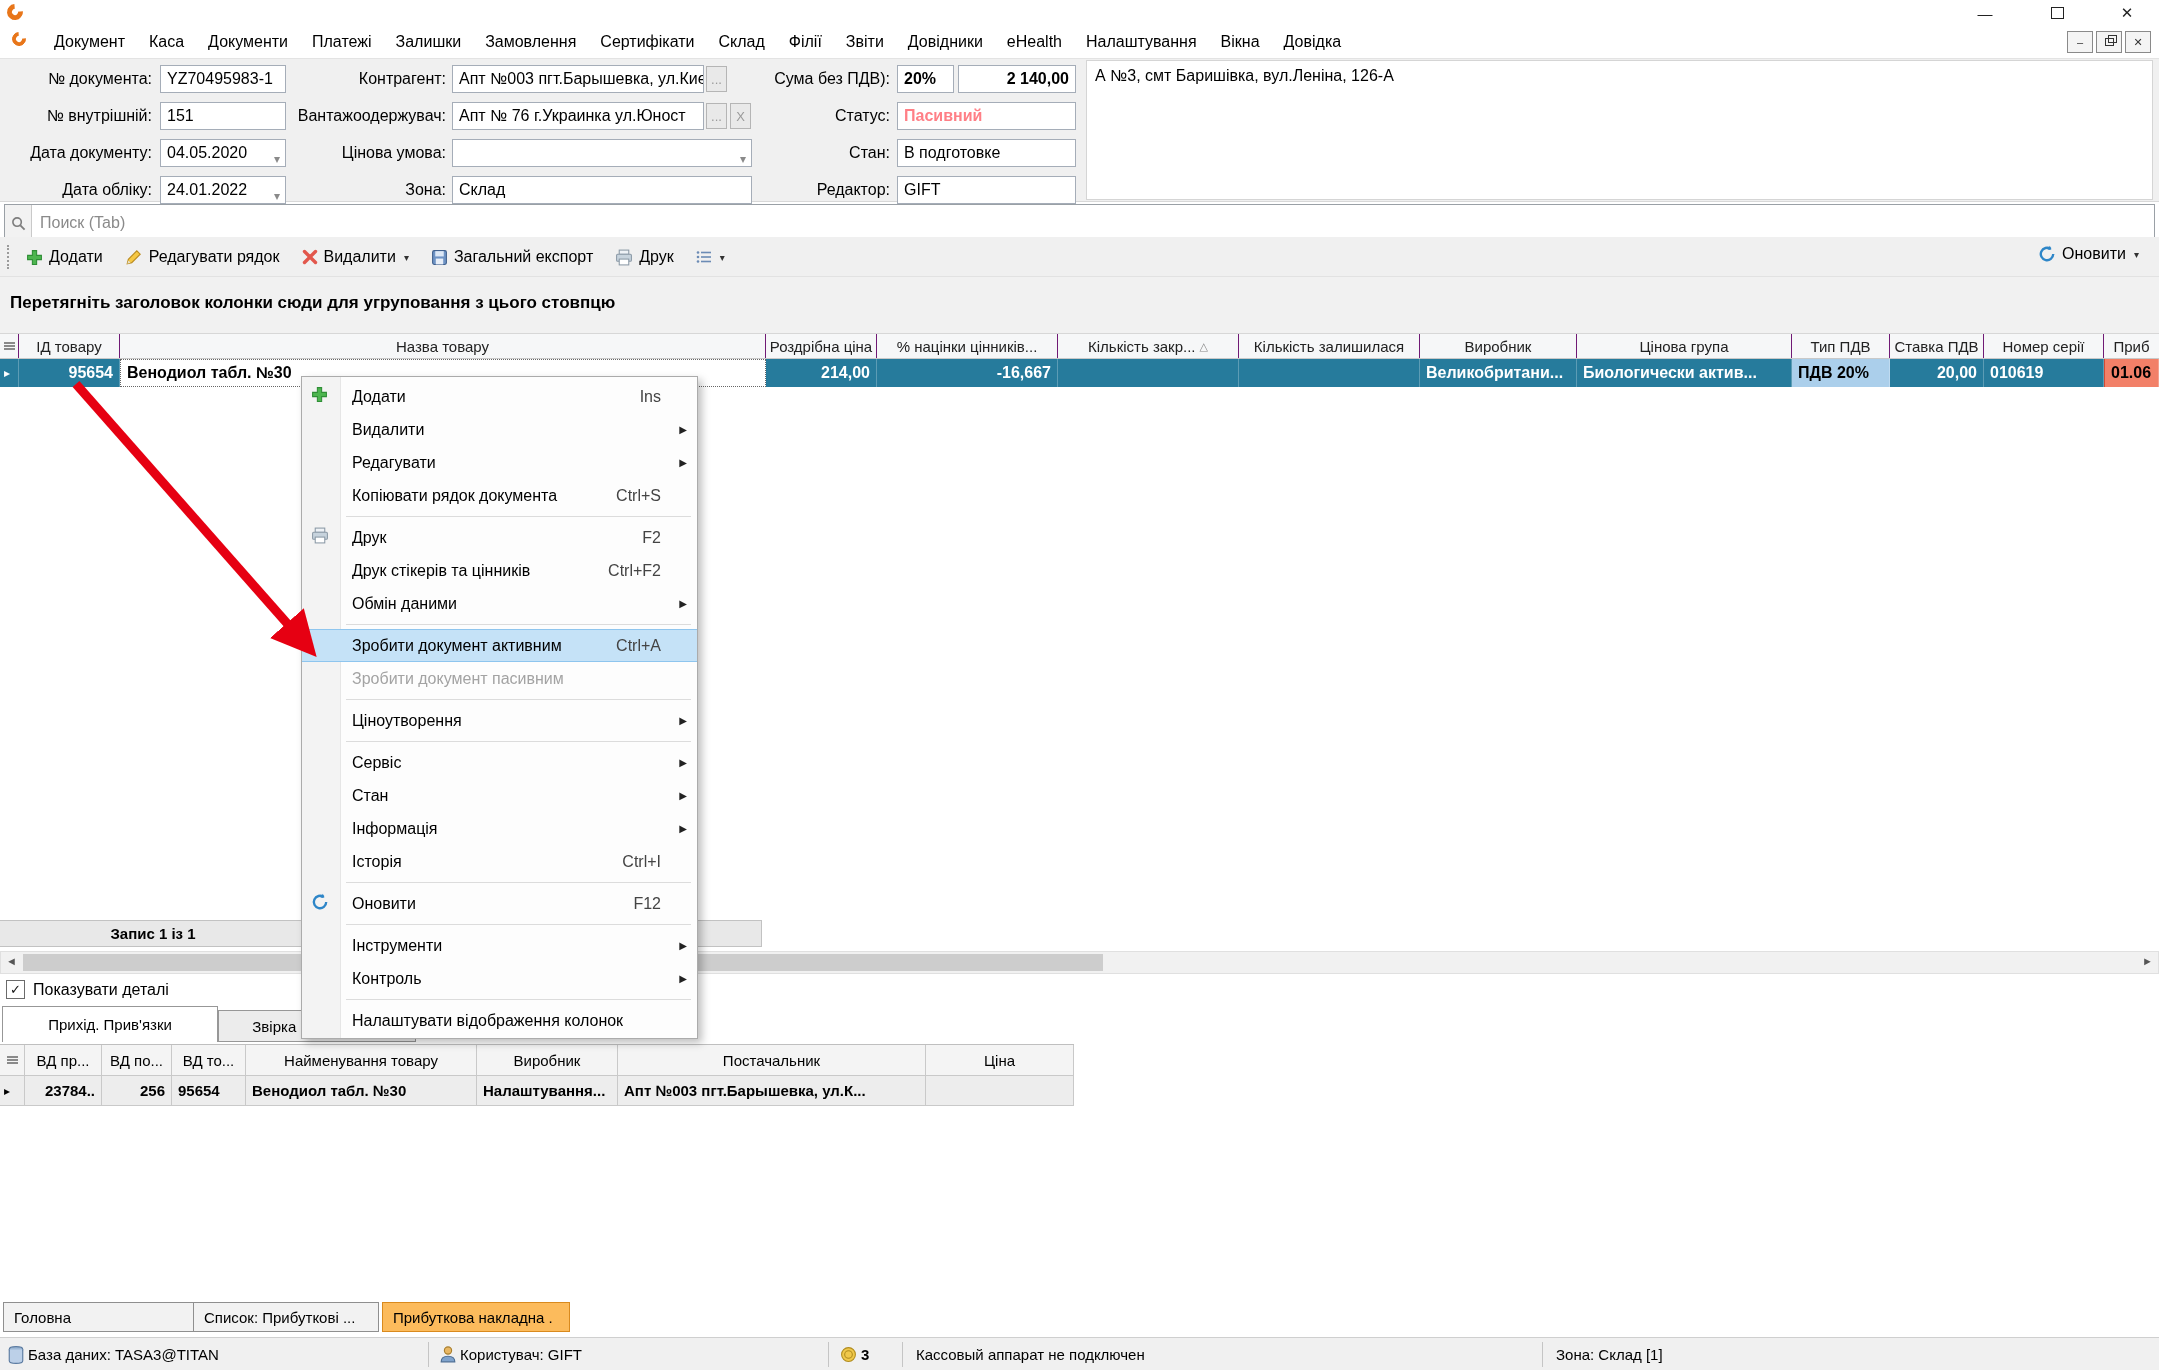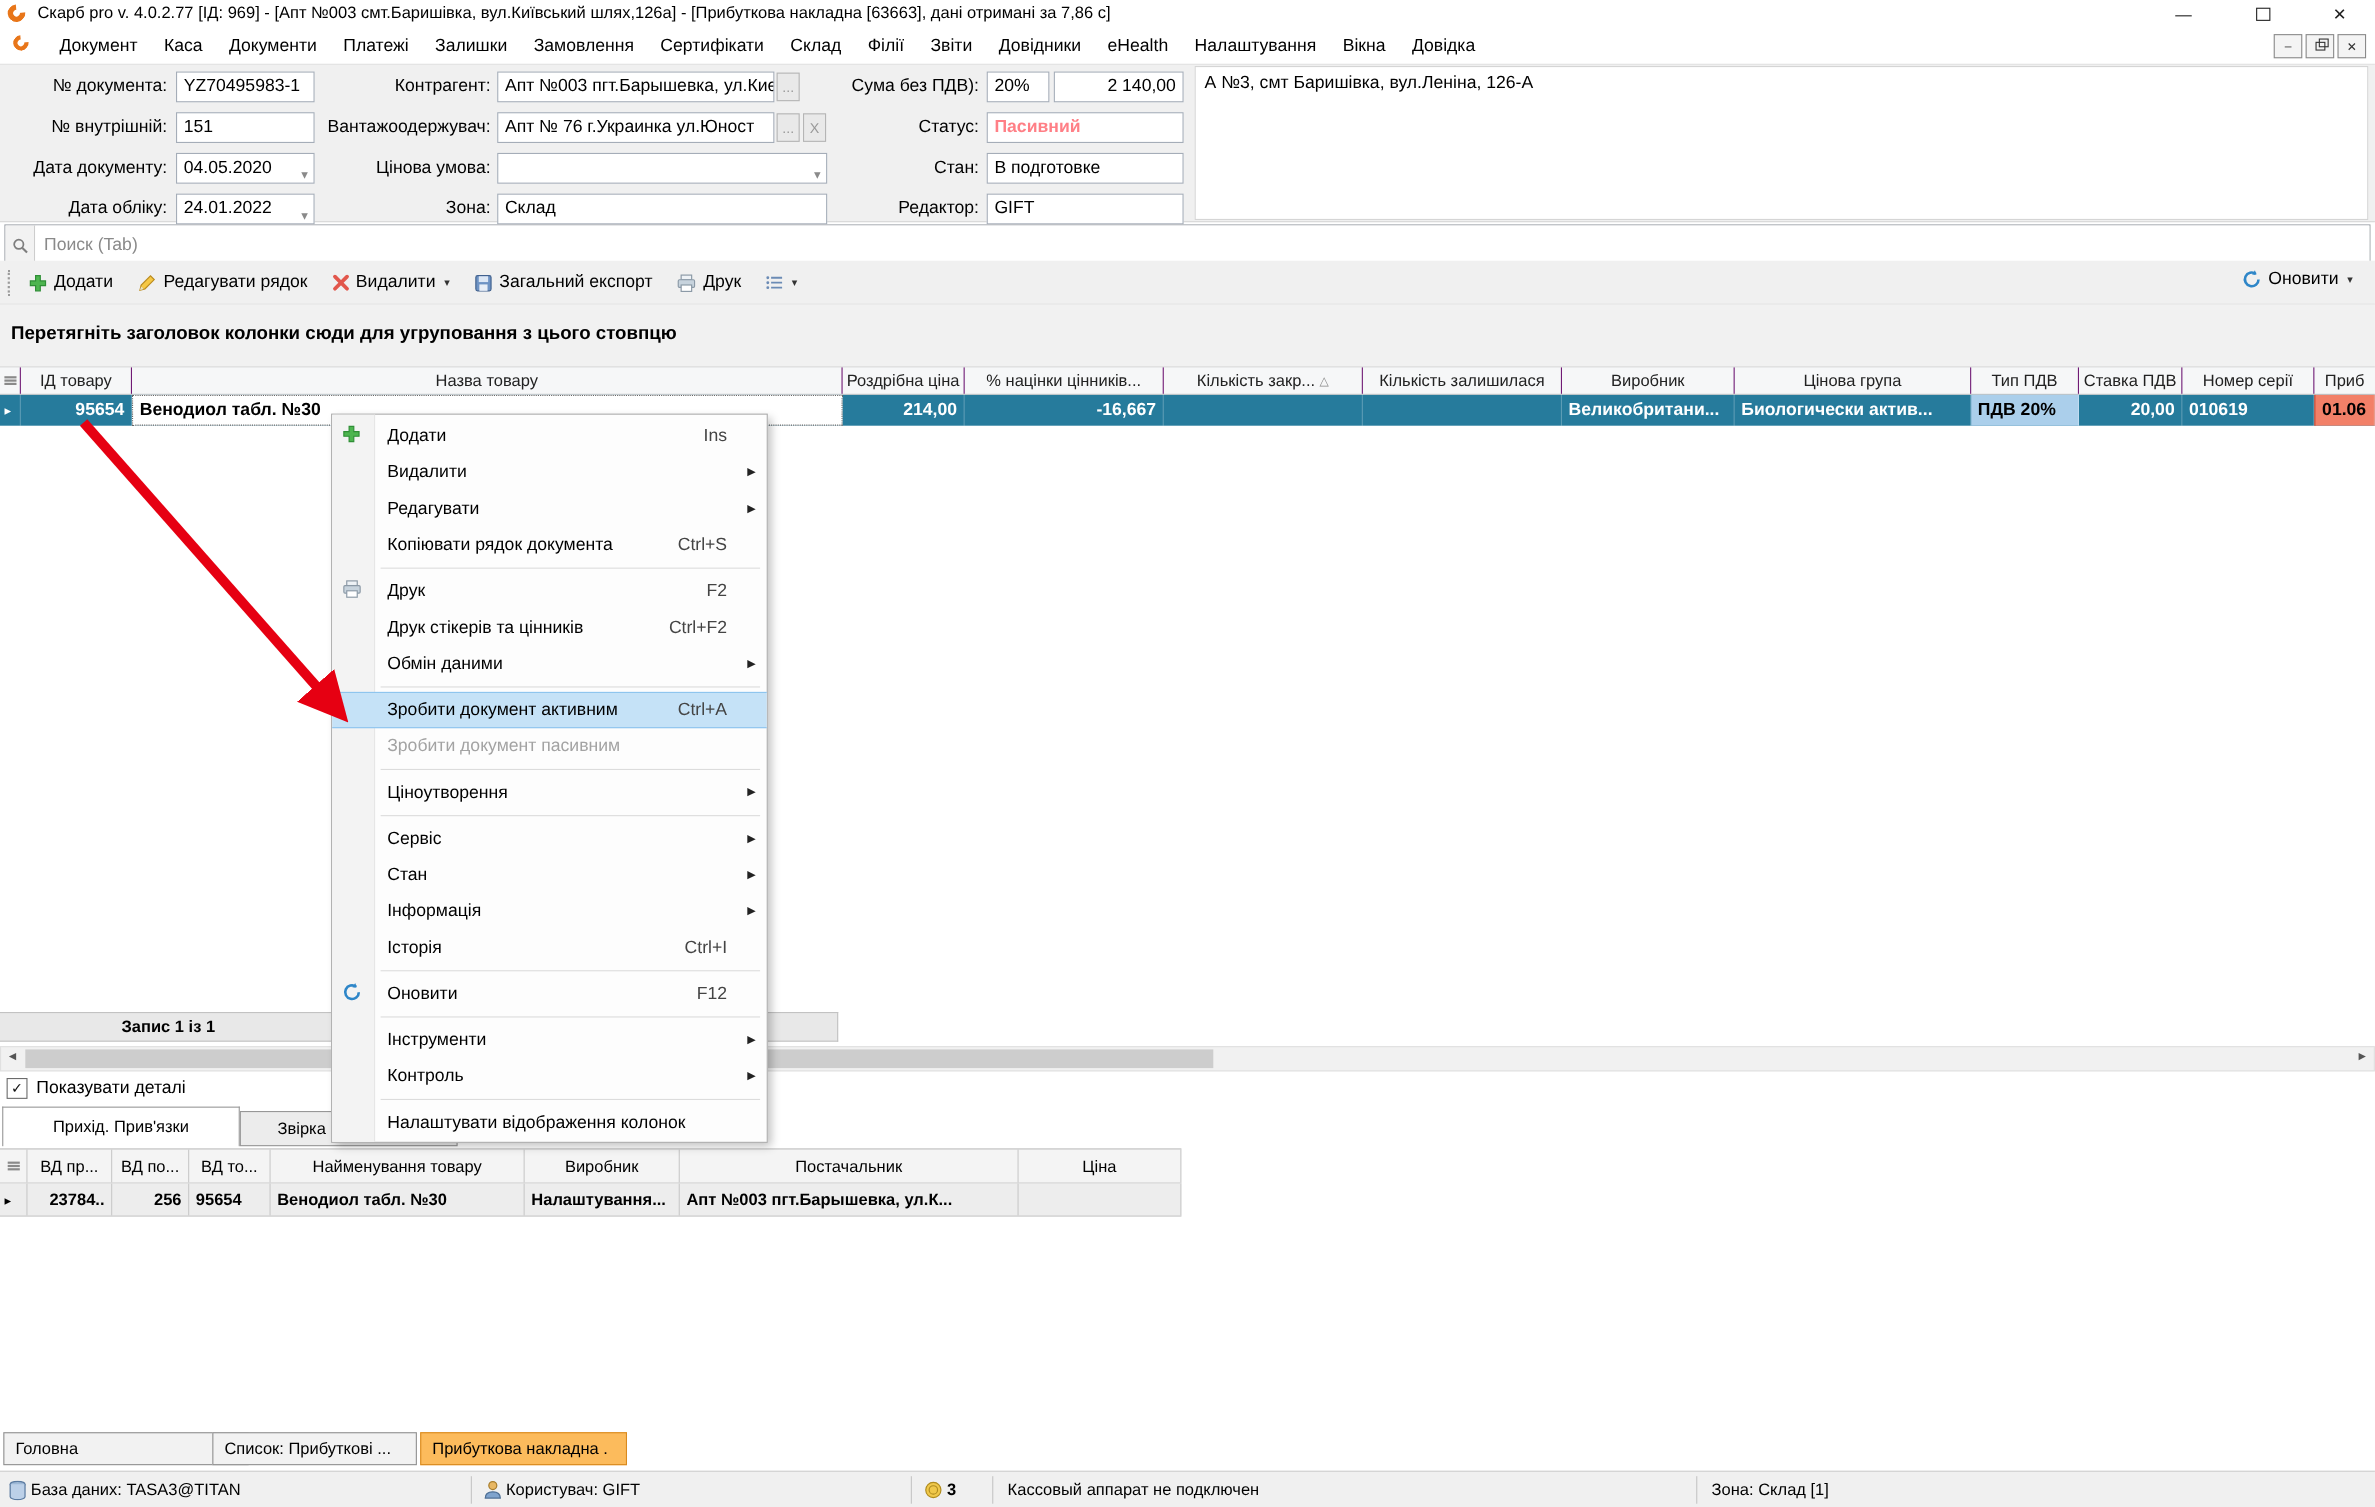--- a/index.html
+++ b/index.html
@@ -100,7 +100,6 @@
 
 <div class="abs titlebar">
   <span class="abs logo" style="left:7px;top:4px"></span>
-  <span class="abs title-text">Скарб pro v. 4.0.2.77 [ІД: 969] - [Апт №003 смт.Баришівка, вул.Київський шлях,126а] - [Прибуткова накладна [63663], дані отримані за 7,86 с]</span>
   <span class="abs wbtn" style="left:1955px;top:0">—</span>
   <span class="abs wbtn" style="left:2027px;top:0">
       <span class="maxbox"></span>

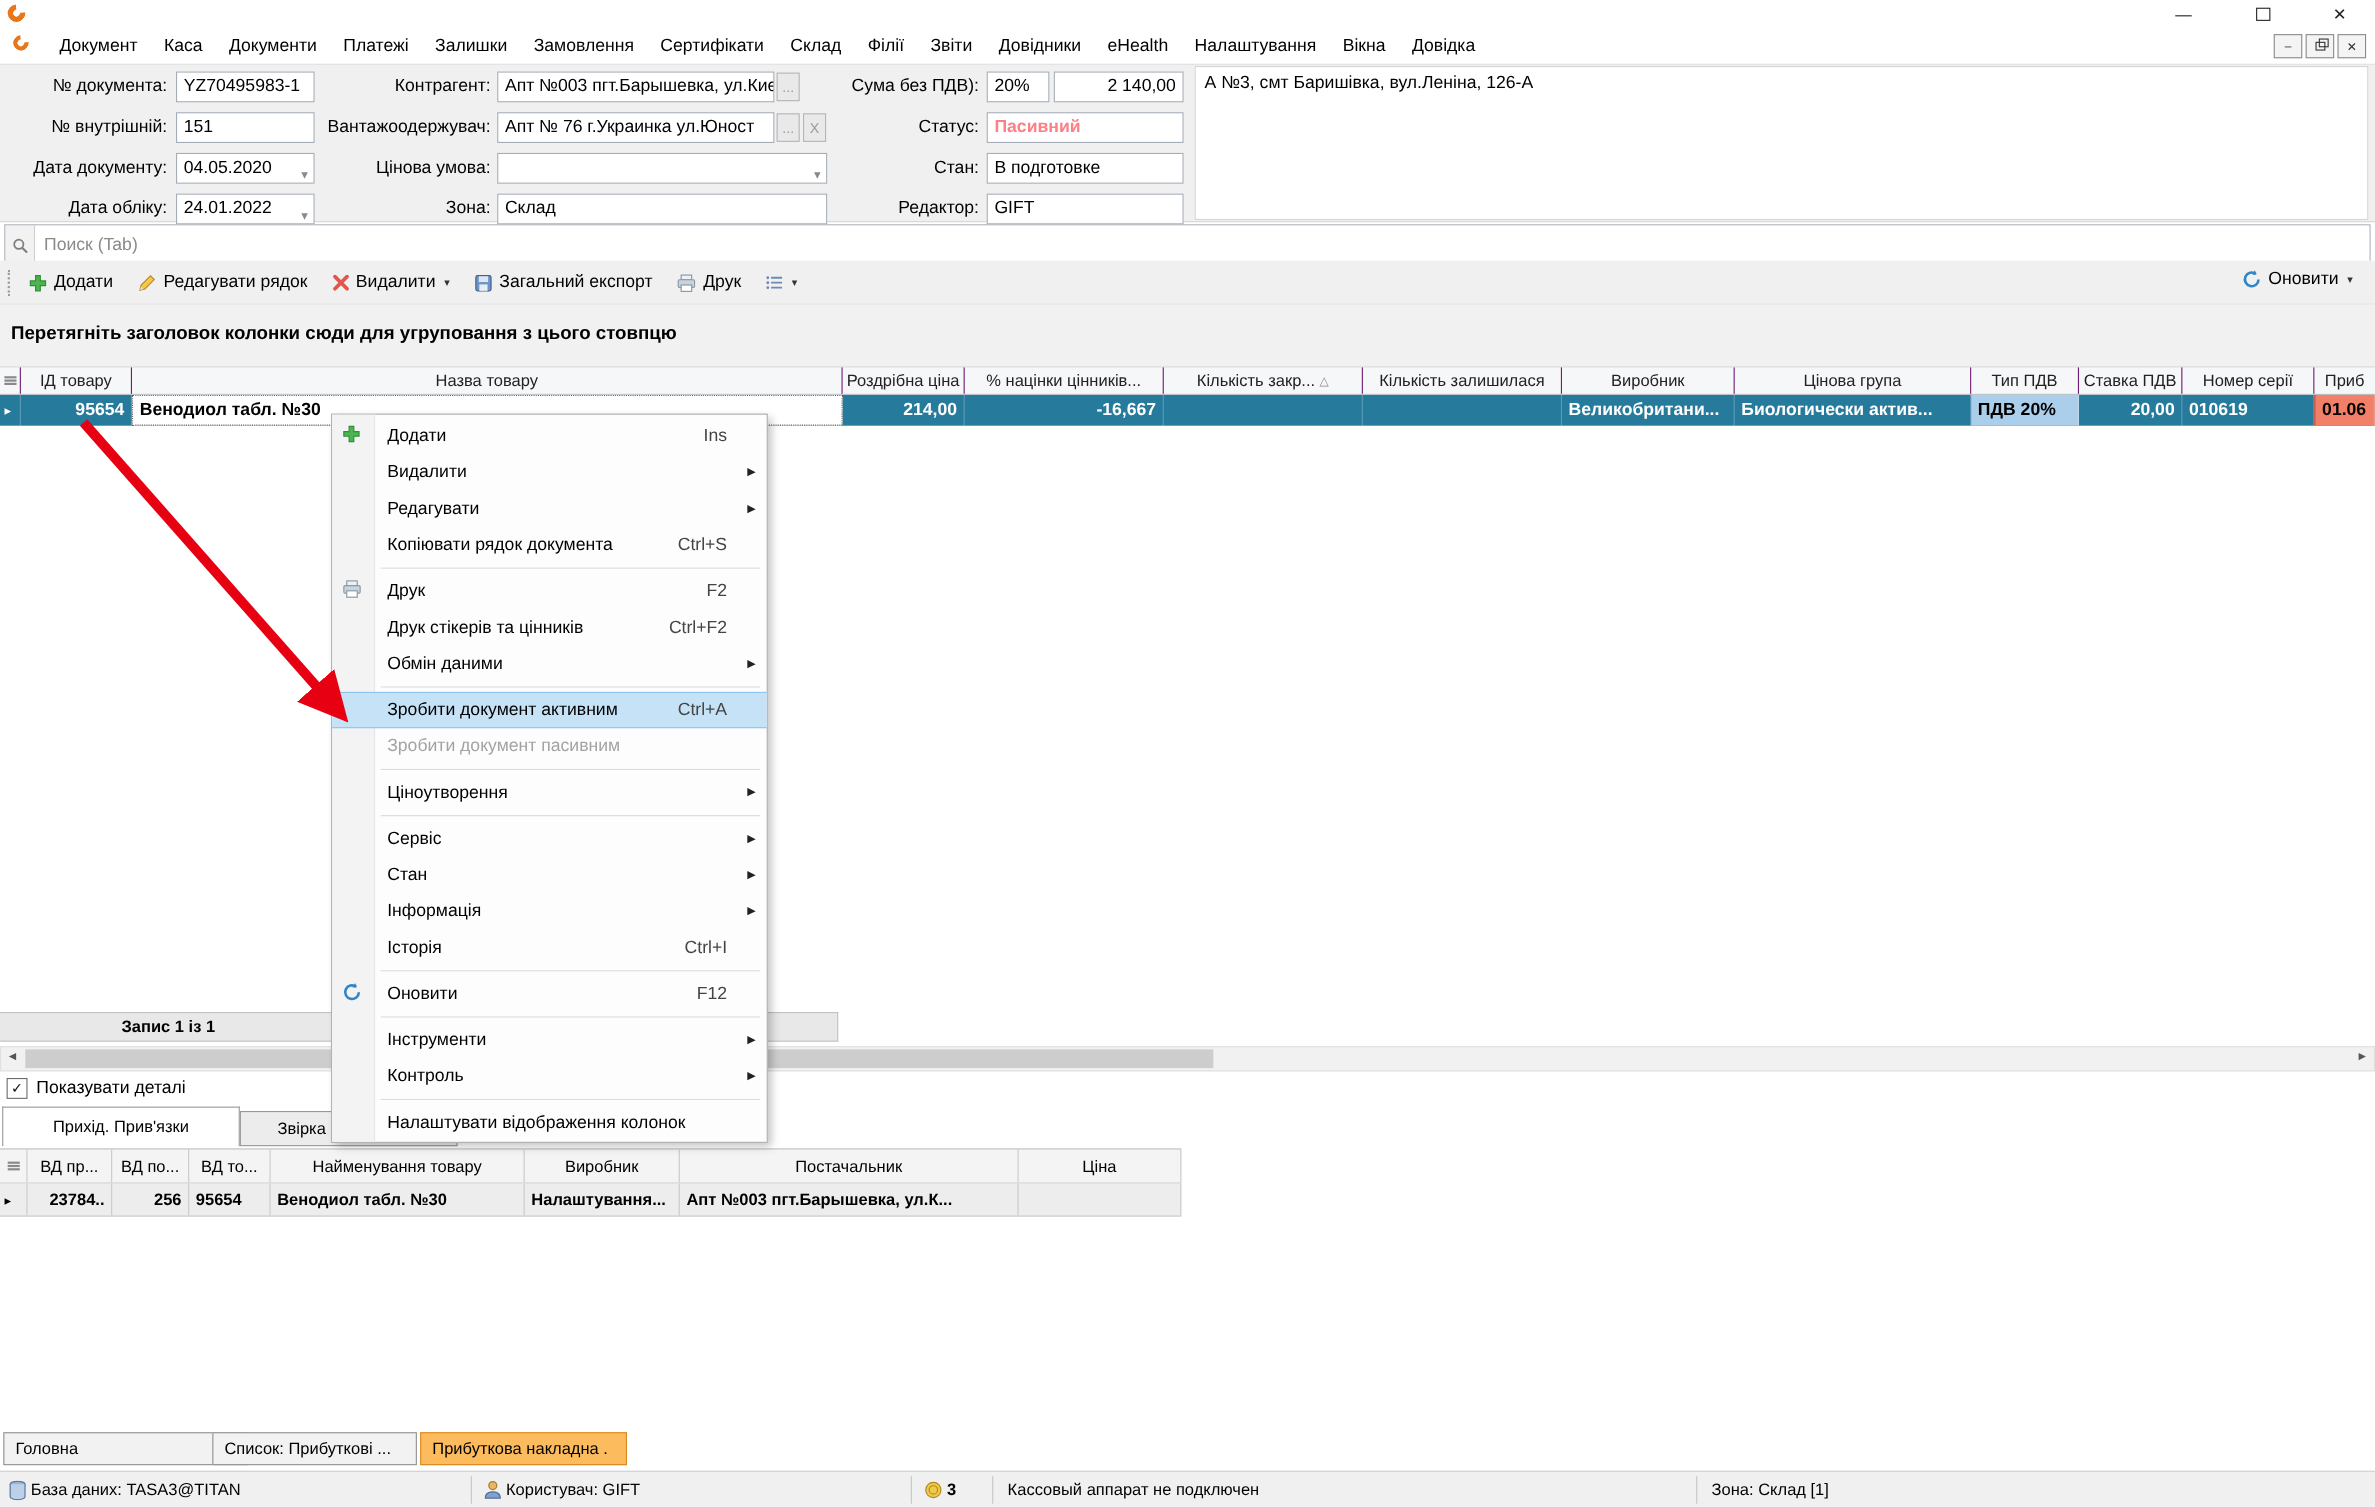--- a/index.html
+++ b/index.html
@@ -26,7 +26,7 @@
   input.tb{font:inherit;font-size:16px;box-sizing:border-box;outline:none}
   .chev{position:absolute;right:5px;top:6px;color:#8a8a8a;font-size:12px}
   .mini-btn{width:21px;height:26px;border:1px solid #b5b5b5;background:#e9e9e9;color:#9a9a9a;display:flex;align-items:center;justify-content:center;font-size:13px}
-  .bold{font-weight:normal}
+  .bold{font-weight:bold}
   .status-red{color:#ff7f86;font-weight:bold}
   .infobox{left:1086px;top:60px;width:1067px;height:140px;background:#fff;border:1px solid #d5d5d5;padding:6px 8px}
   

